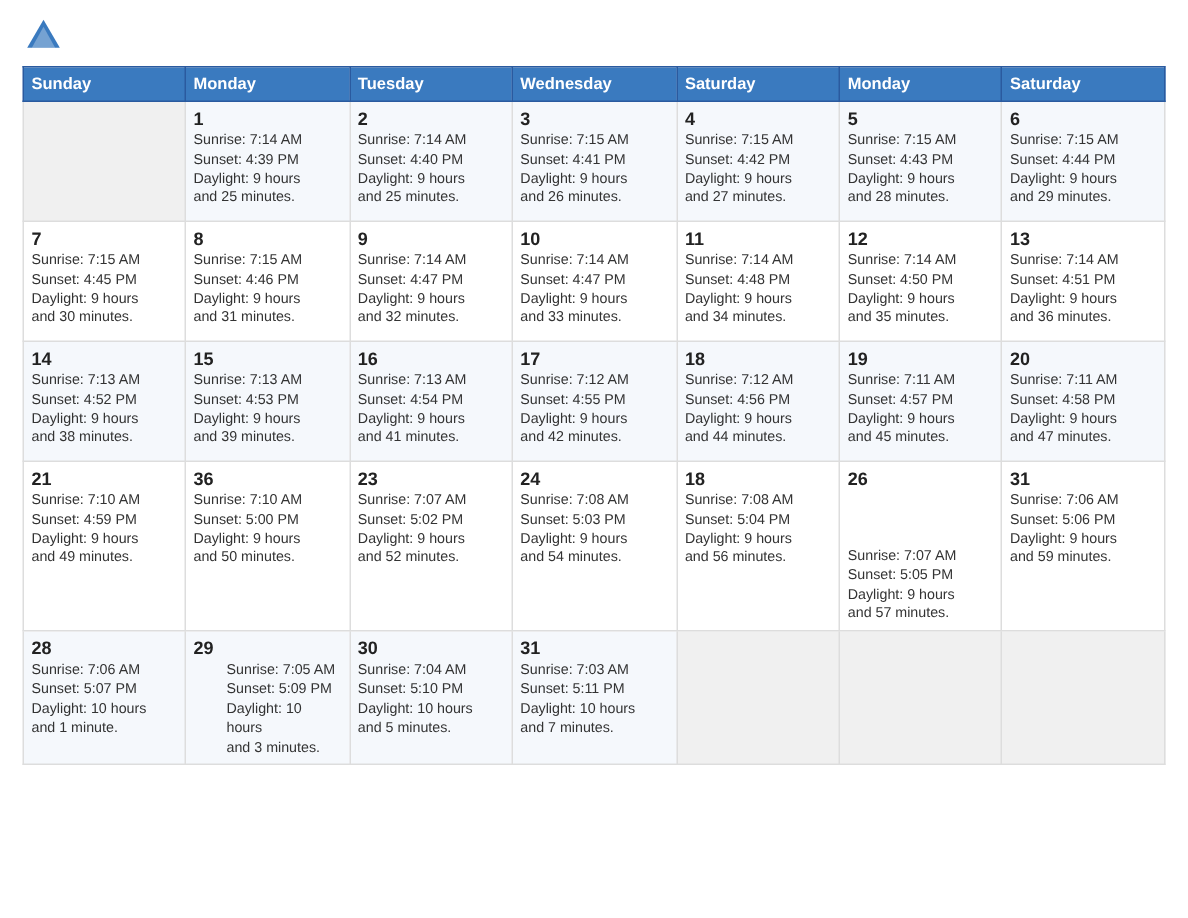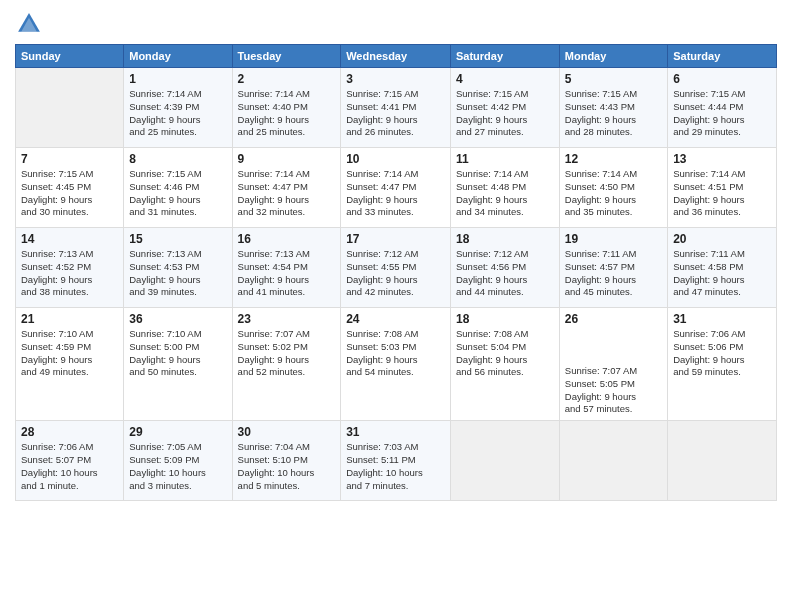--- a/index.html
+++ b/index.html
@@ -334,7 +334,7 @@
           </td>
           <td>
             <span class="day-num">29</span>
-            <div class="day-info" style="white-space: pre-line;">Sunrise: 7:05 AM
+            <div class="day-info" style="white-space: pre-line; margin-left: 22px;">Sunrise: 7:05 AM
 Sunset: 5:09 PM
 Daylight: 10 hours
 and 3 minutes.</div>

